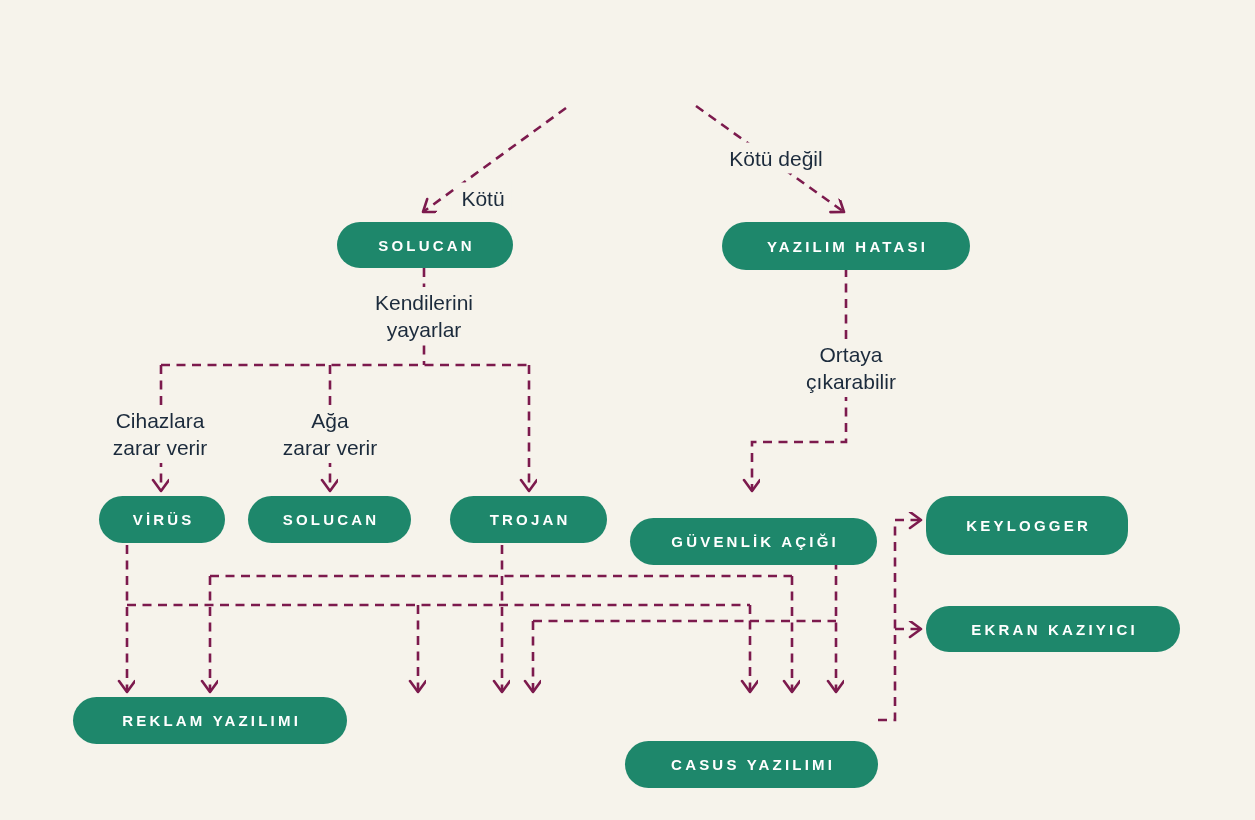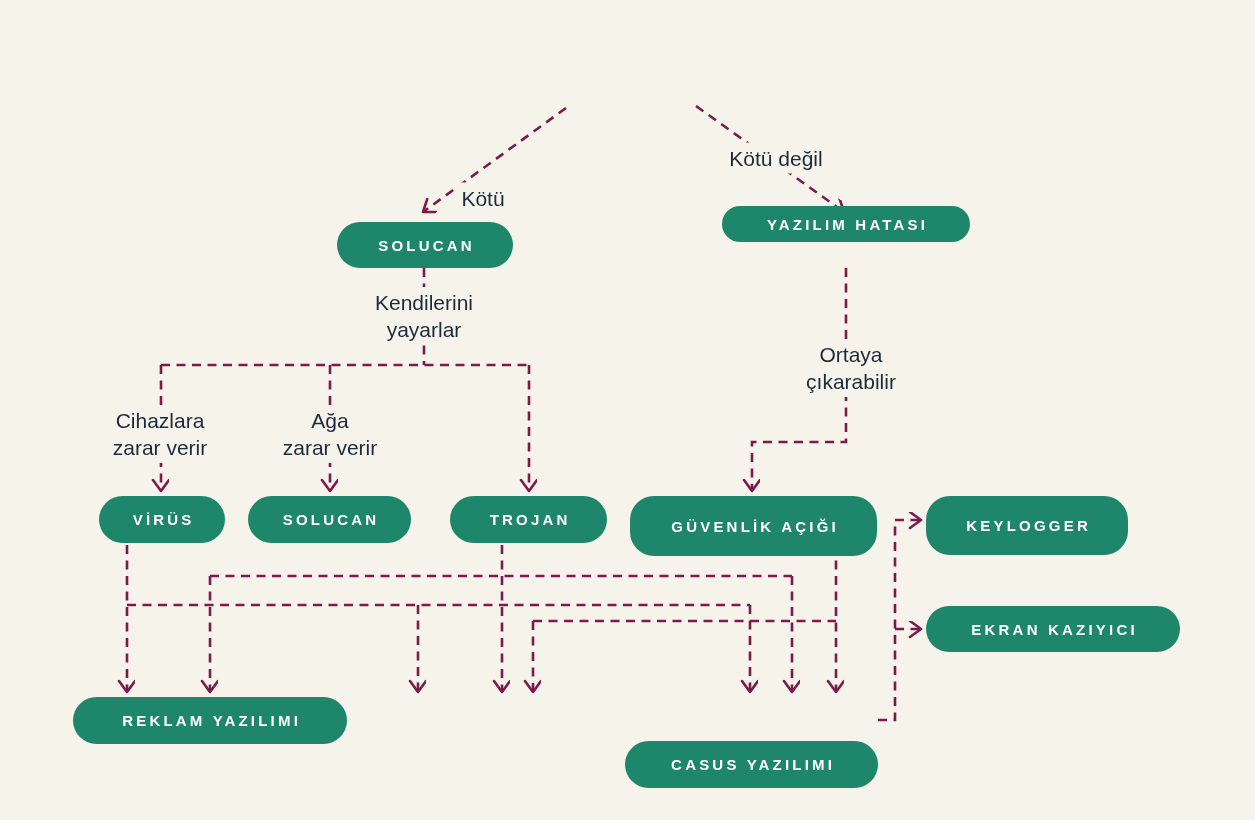--- a/index.html
+++ b/index.html
@@ -69,7 +69,7 @@
   
   #n-amac      { left: 562px; top: 75px;  width: 134px; height: 47px; }
   #n-malware   { left: 337px; top: 222px; width: 176px; height: 46px; }
-  #n-yazilim   { left: 722px; top: 206px; width: 248px; height: 36px; }
+  #n-yazilim   { left: 722px; top: 222px; width: 248px; height: 48px; }
   #n-virus     { left: 99px;  top: 496px; width: 126px; height: 47px; }
   #n-solucan   { left: 248px; top: 496px; width: 163px; height: 47px; }
   #n-trojan    { left: 450px; top: 496px; width: 157px; height: 47px; }

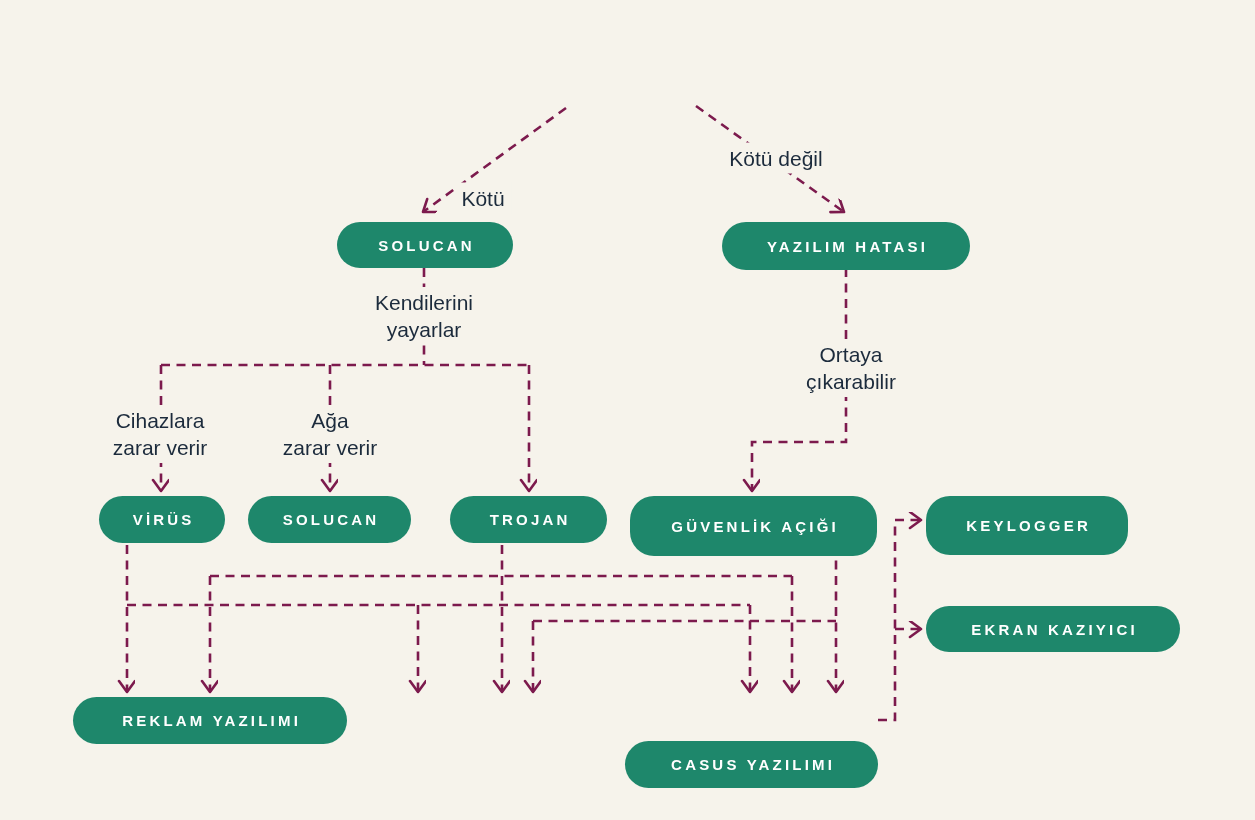--- a/index.html
+++ b/index.html
@@ -73,7 +73,7 @@
   #n-virus     { left: 99px;  top: 496px; width: 126px; height: 47px; }
   #n-solucan   { left: 248px; top: 496px; width: 163px; height: 47px; }
   #n-trojan    { left: 450px; top: 496px; width: 157px; height: 47px; }
-  #n-guvenlik  { left: 630px; top: 496px; width: 247px; height: 60px; }
+  #n-guvenlik  { left: 630px; top: 518px; width: 247px; height: 47px; }
   #n-keylogger { left: 926px; top: 496px; width: 202px; height: 59px; }
   #n-ekran     { left: 926px; top: 606px; width: 254px; height: 46px; }
   #n-reklam    { left: 73px;  top: 697px; width: 274px; height: 47px; }

